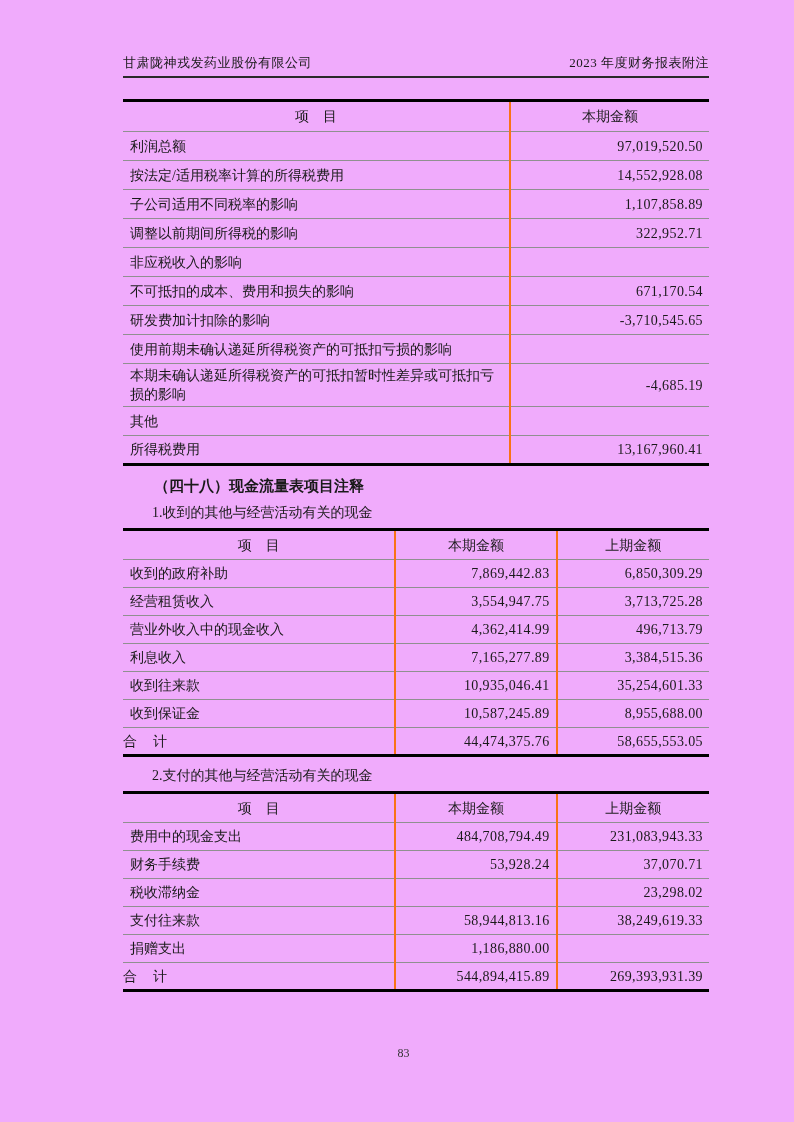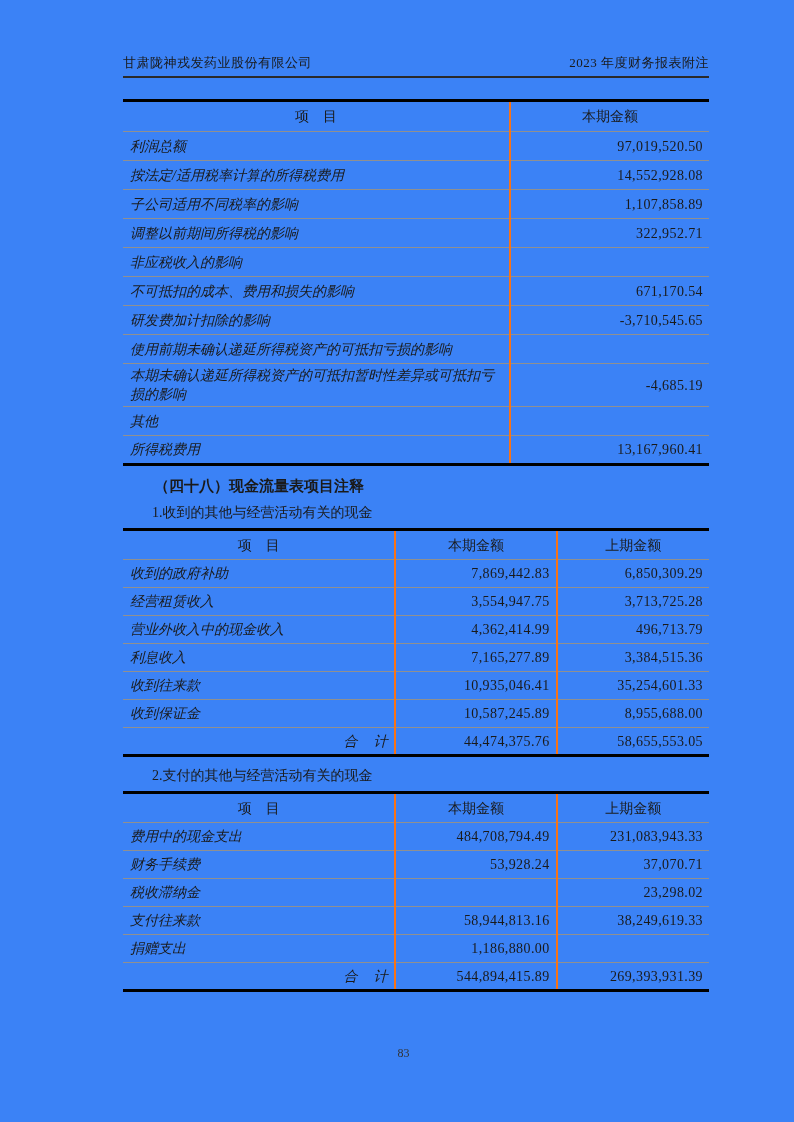--- a/index.html
+++ b/index.html
@@ -9,7 +9,7 @@
     position: relative;
     width: 794px;
     height: 1122px;
-    background: #3b82f6;
+    background: #f0abfc;
     margin: 0 auto;
     overflow: hidden;
     color: #1a1a1a;

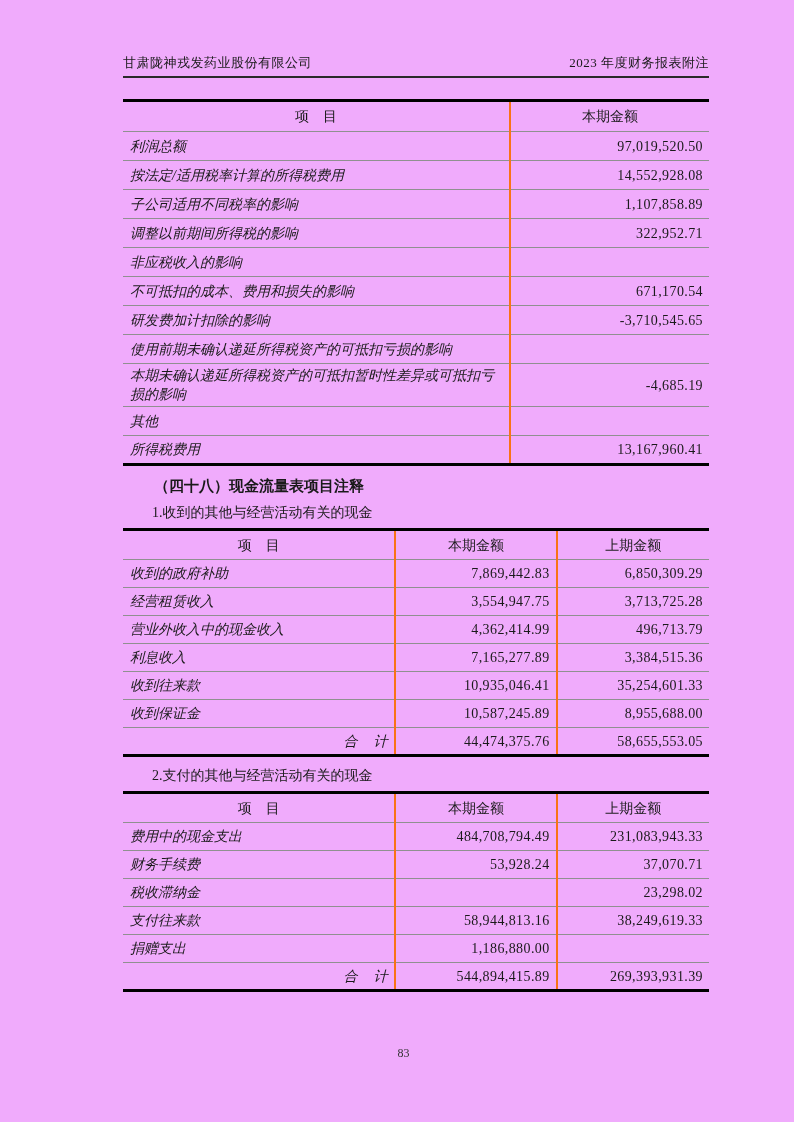--- a/index.html
+++ b/index.html
@@ -52,7 +52,7 @@
   .t2 td { height: 28px; }
   tr + tr th, tr + tr td { border-top: 1px solid #909090; }
   th { text-align: center; }
-  td.item { text-align: left; padding-left: 7px; padding-right: 6px; font-style: italic; }
+  td.item { text-align: left; padding-left: 7px; padding-right: 6px; }
   td.item.center { text-align: right; padding-left: 0; letter-spacing: 1px; }
   th.num, td.num { border-left: 2px solid #f97316; }
   td.num { text-align: right; padding-right: 6px; letter-spacing: 0.4px; }

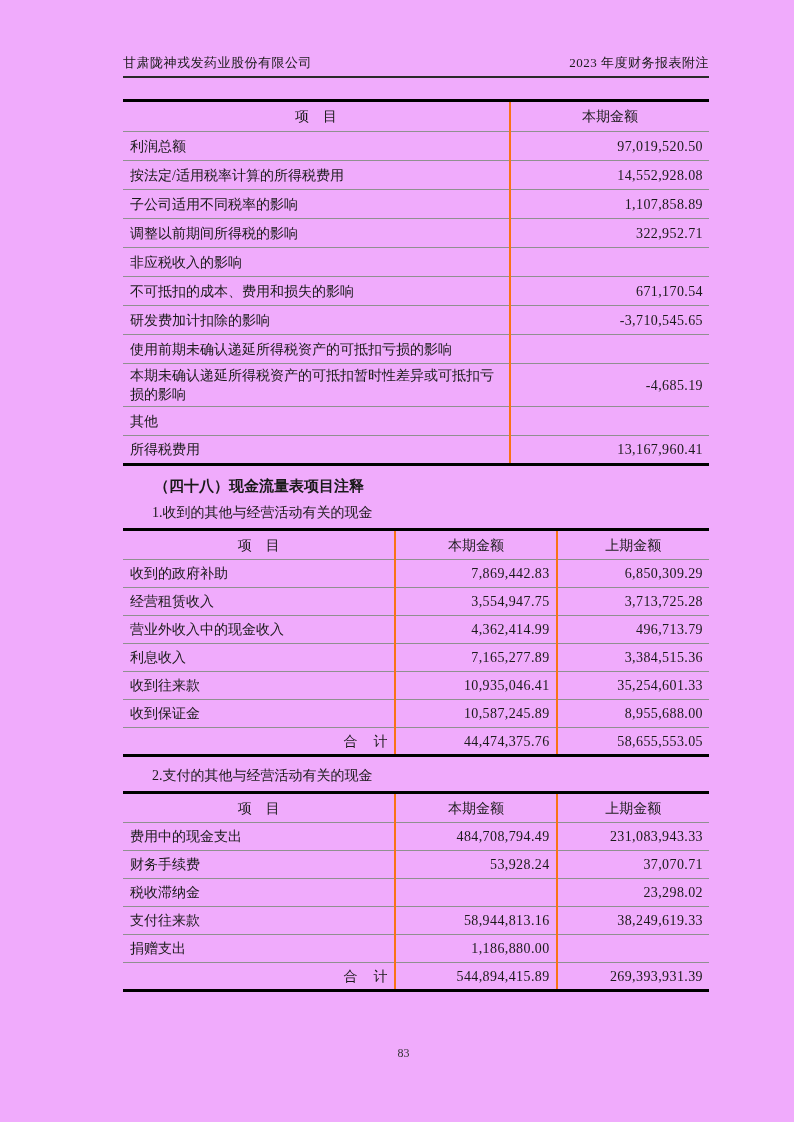--- a/index.html
+++ b/index.html
@@ -53,7 +53,7 @@
   tr + tr th, tr + tr td { border-top: 1px solid #909090; }
   th { text-align: center; }
   td.item { text-align: left; padding-left: 7px; padding-right: 6px; }
-  td.item.center { text-align: right; padding-left: 0; letter-spacing: 1px; }
+  td.item.center { text-align: left; padding-left: 0; letter-spacing: 1px; }
   th.num, td.num { border-left: 2px solid #f97316; }
   td.num { text-align: right; padding-right: 6px; letter-spacing: 0.4px; }
   .c-item { width: 66%; }

